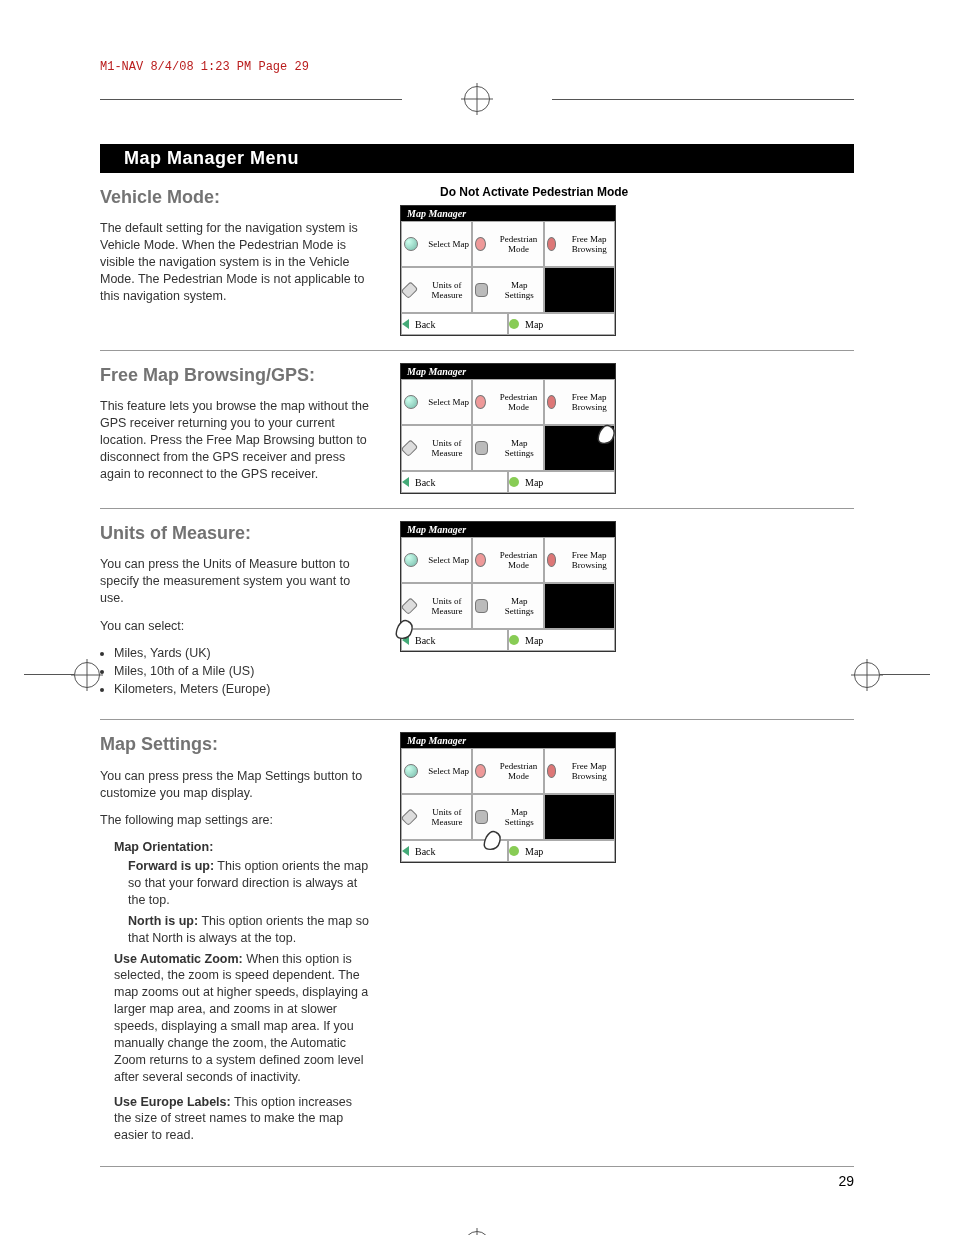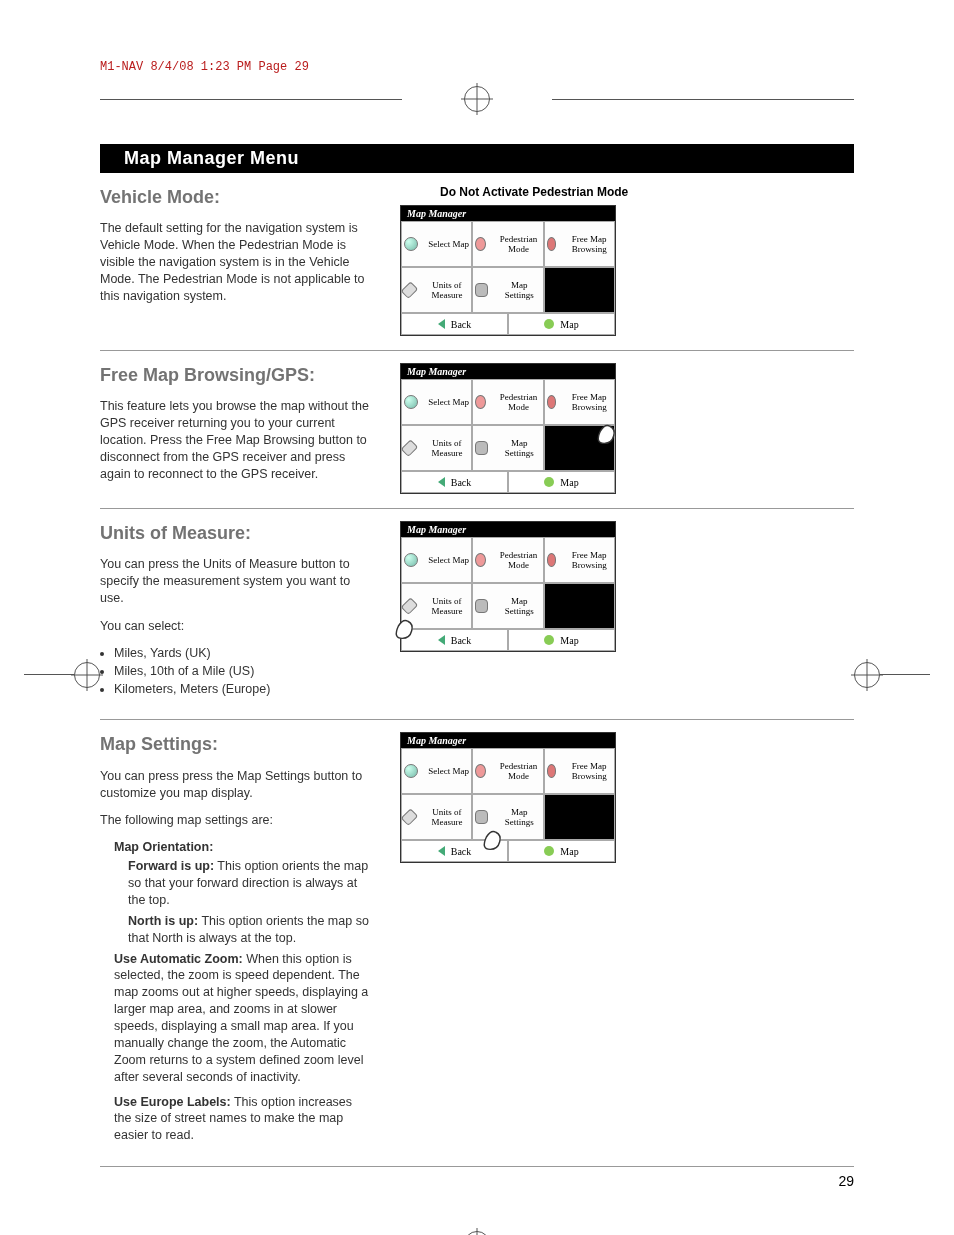--- a/index.html
+++ b/index.html
@@ -140,7 +140,6 @@
     border: 1px solid #aaa;
     display: flex;
     align-items: center;
-    justify-content: center;
     gap: 6px;
     font-family: Georgia, serif;
     font-size: 10px;

